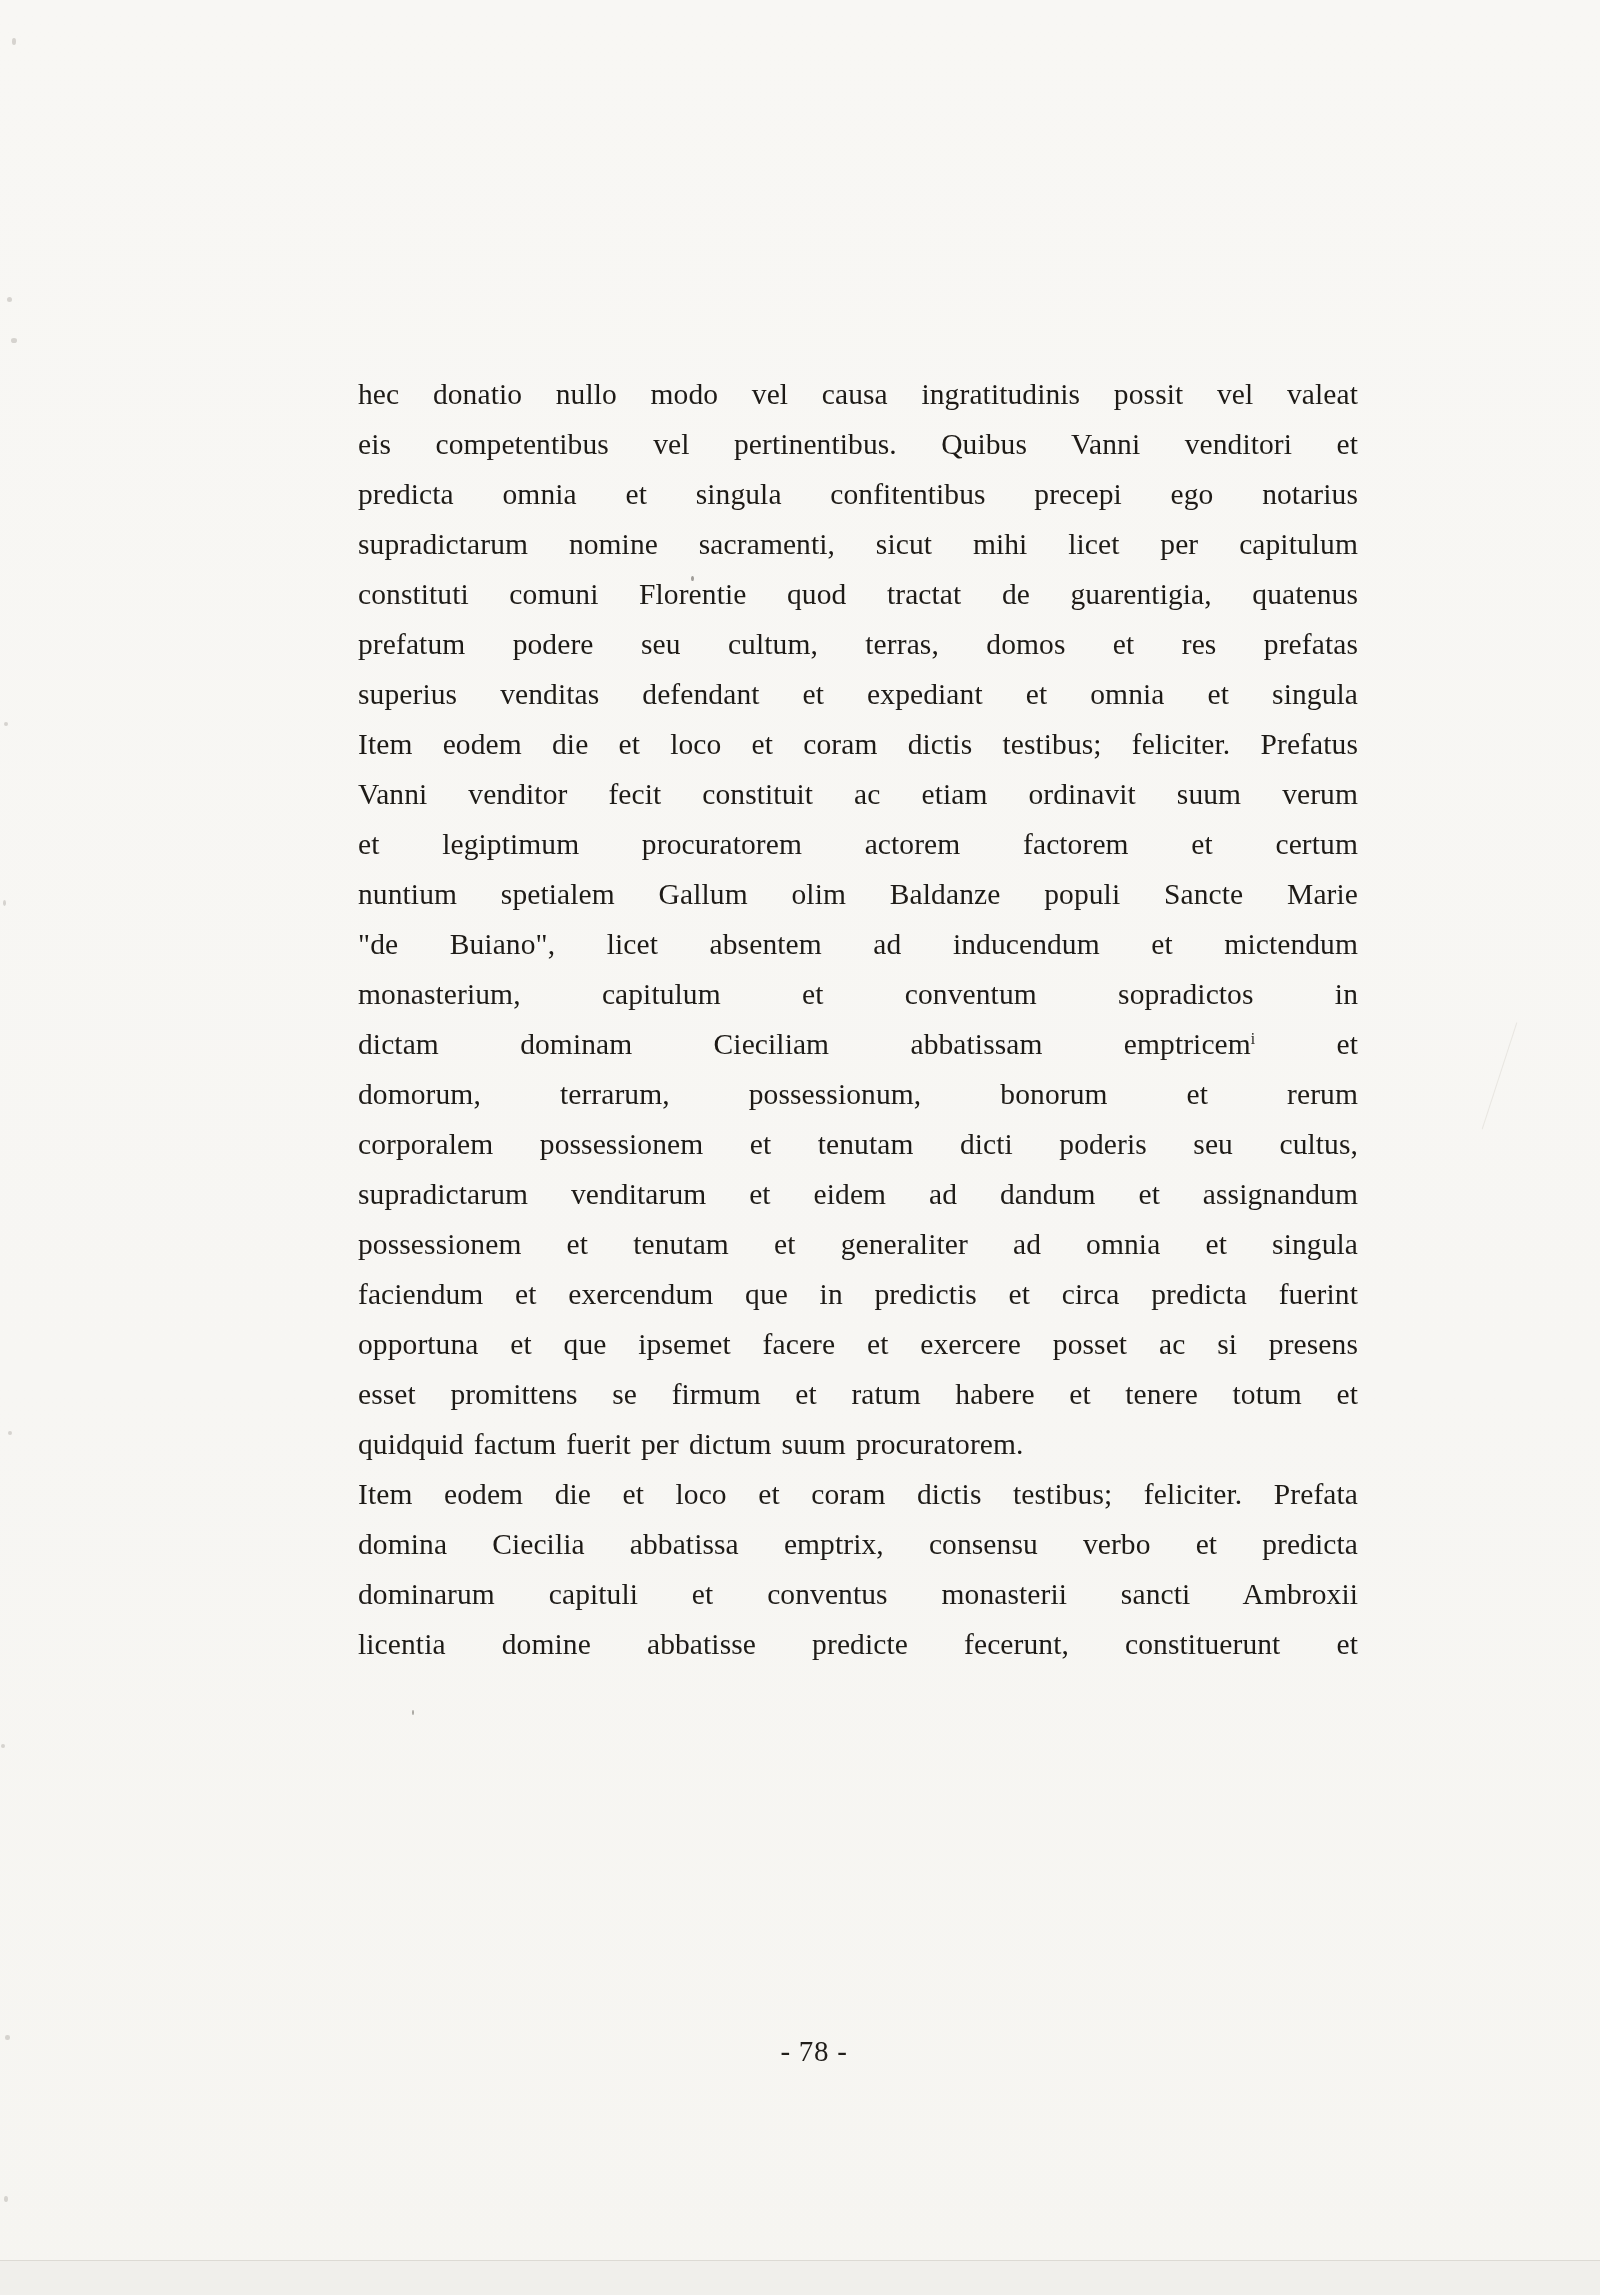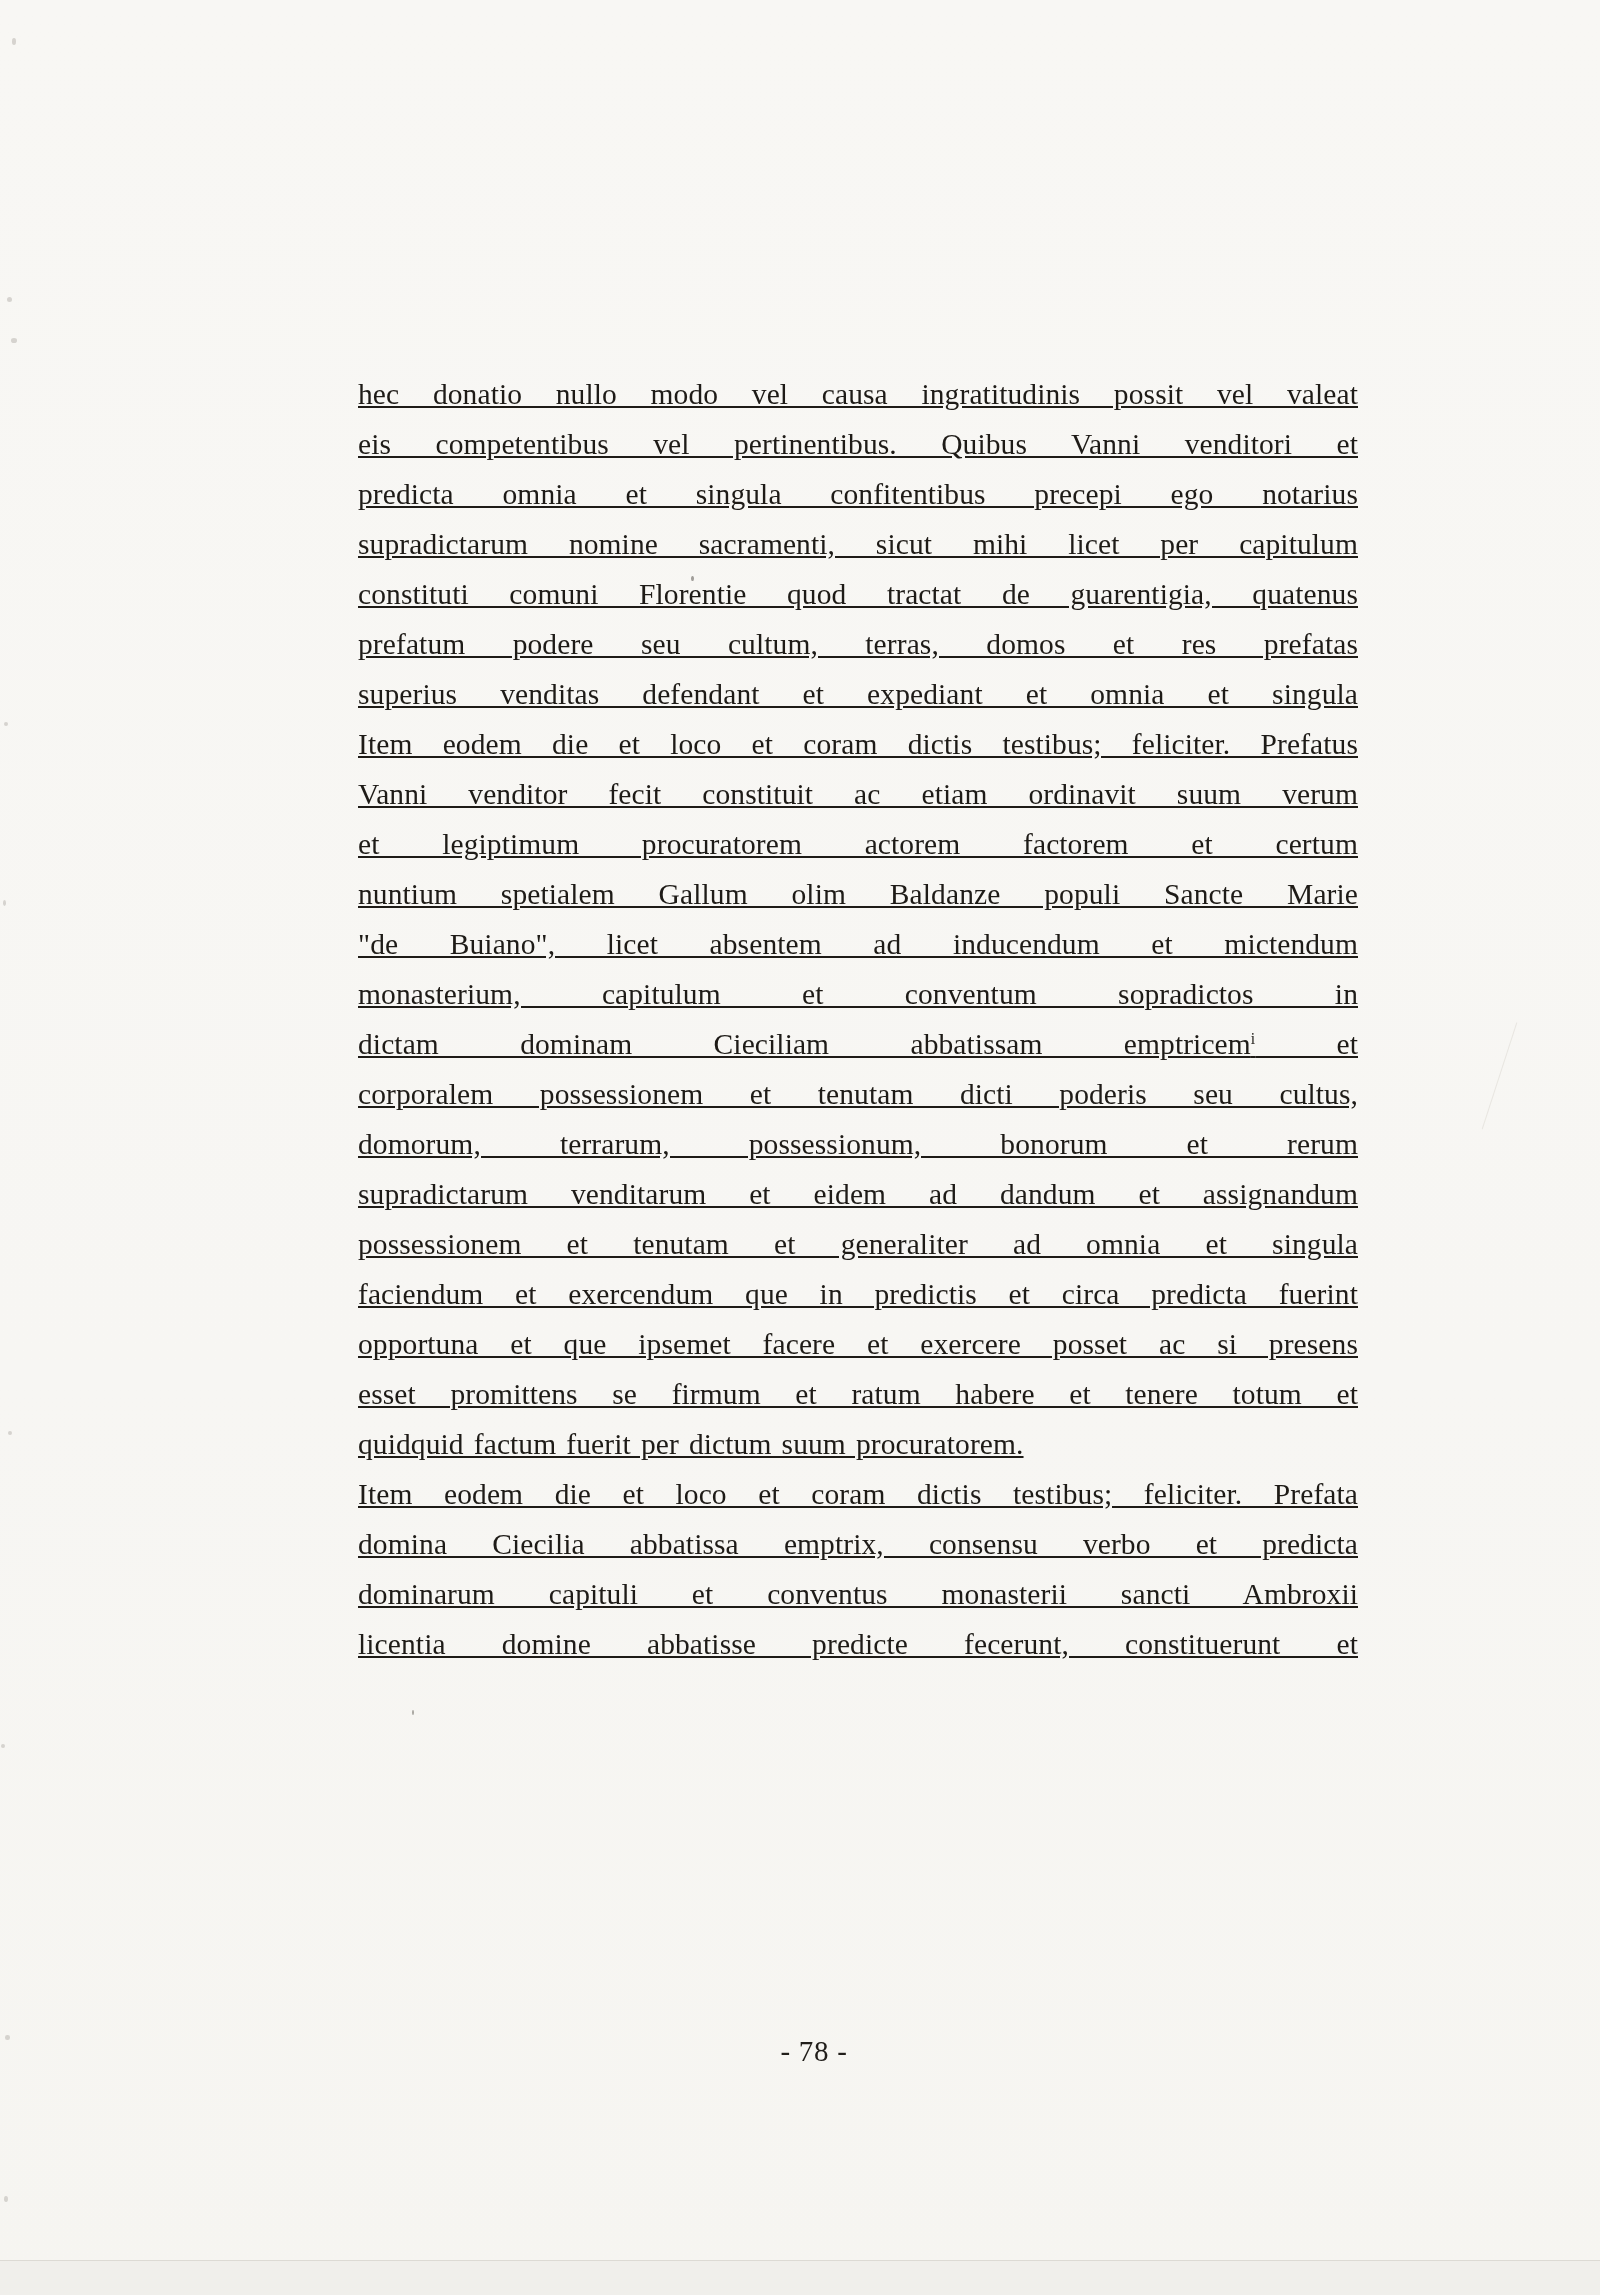--- a/index.html
+++ b/index.html
@@ -37,7 +37,6 @@
     -moz-text-align-last: justify;
     overflow: hidden;
     white-space: normal;
-    text-decoration: underline;
   }
   .line-last {
     text-align-last: left;

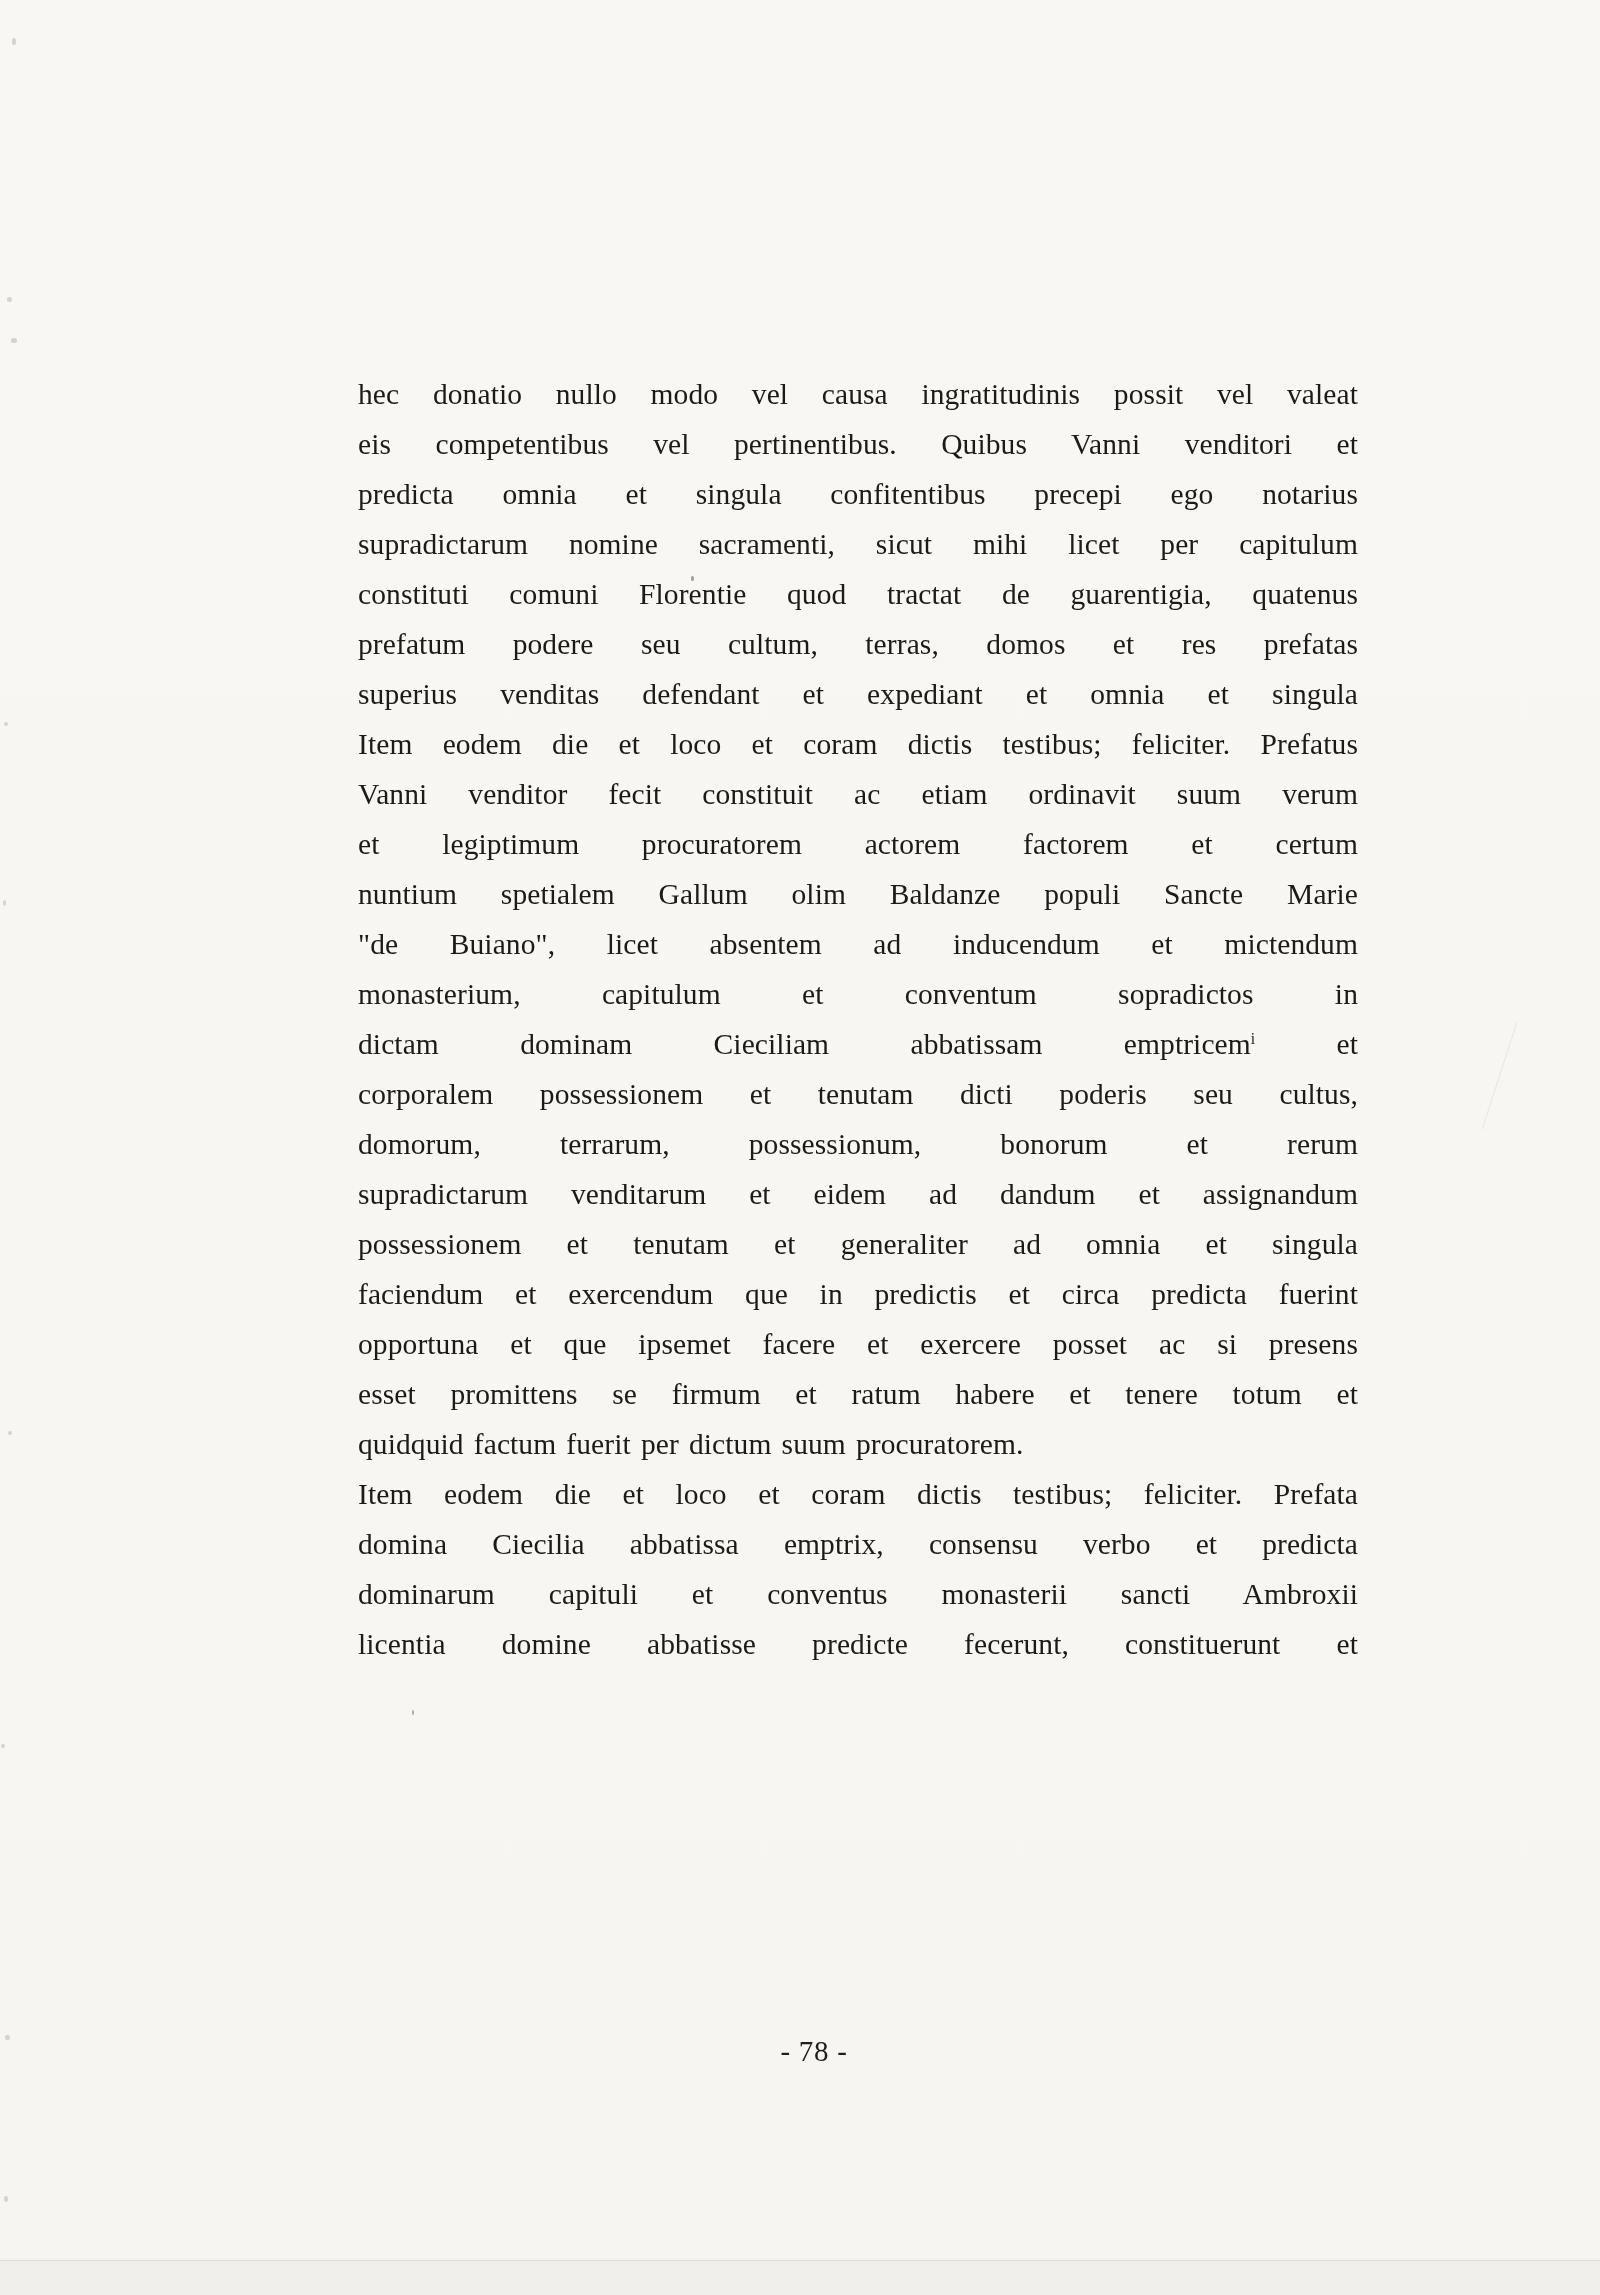--- a/index.html
+++ b/index.html
@@ -105,8 +105,8 @@
         <div class="line">"de Buiano", licet absentem ad inducendum et mictendum</div>
         <div class="line">monasterium, capitulum et conventum sopradictos in</div>
         <div class="line"><span>dictam dominam Cieciliam abbatissam emptricem</span><sup>i</sup><span> et</span></div>
+        <div class="line">domorum, terrarum, possessionum, bonorum et rerum</div>
         <div class="line">corporalem possessionem et tenutam dicti poderis seu cultus,</div>
-        <div class="line">domorum, terrarum, possessionum, bonorum et rerum</div>
         <div class="line">supradictarum venditarum et eidem ad dandum et assignandum</div>
         <div class="line">possessionem et tenutam et generaliter ad omnia et singula</div>
         <div class="line">faciendum et exercendum que in predictis et circa predicta fuerint</div>

